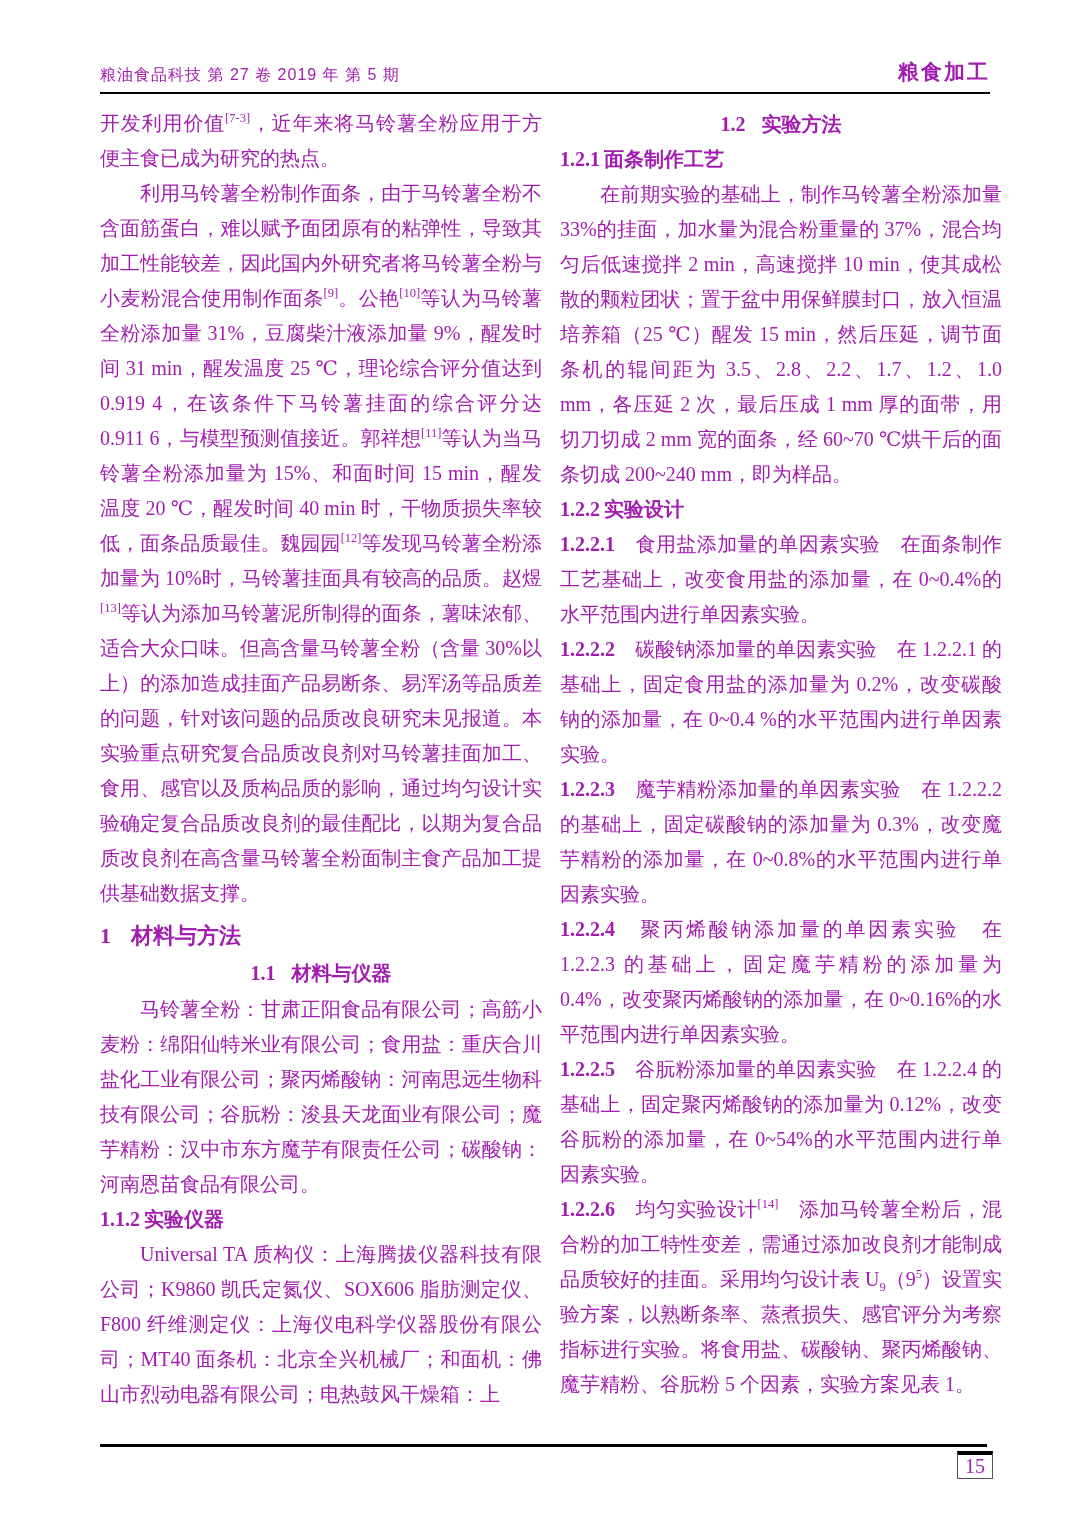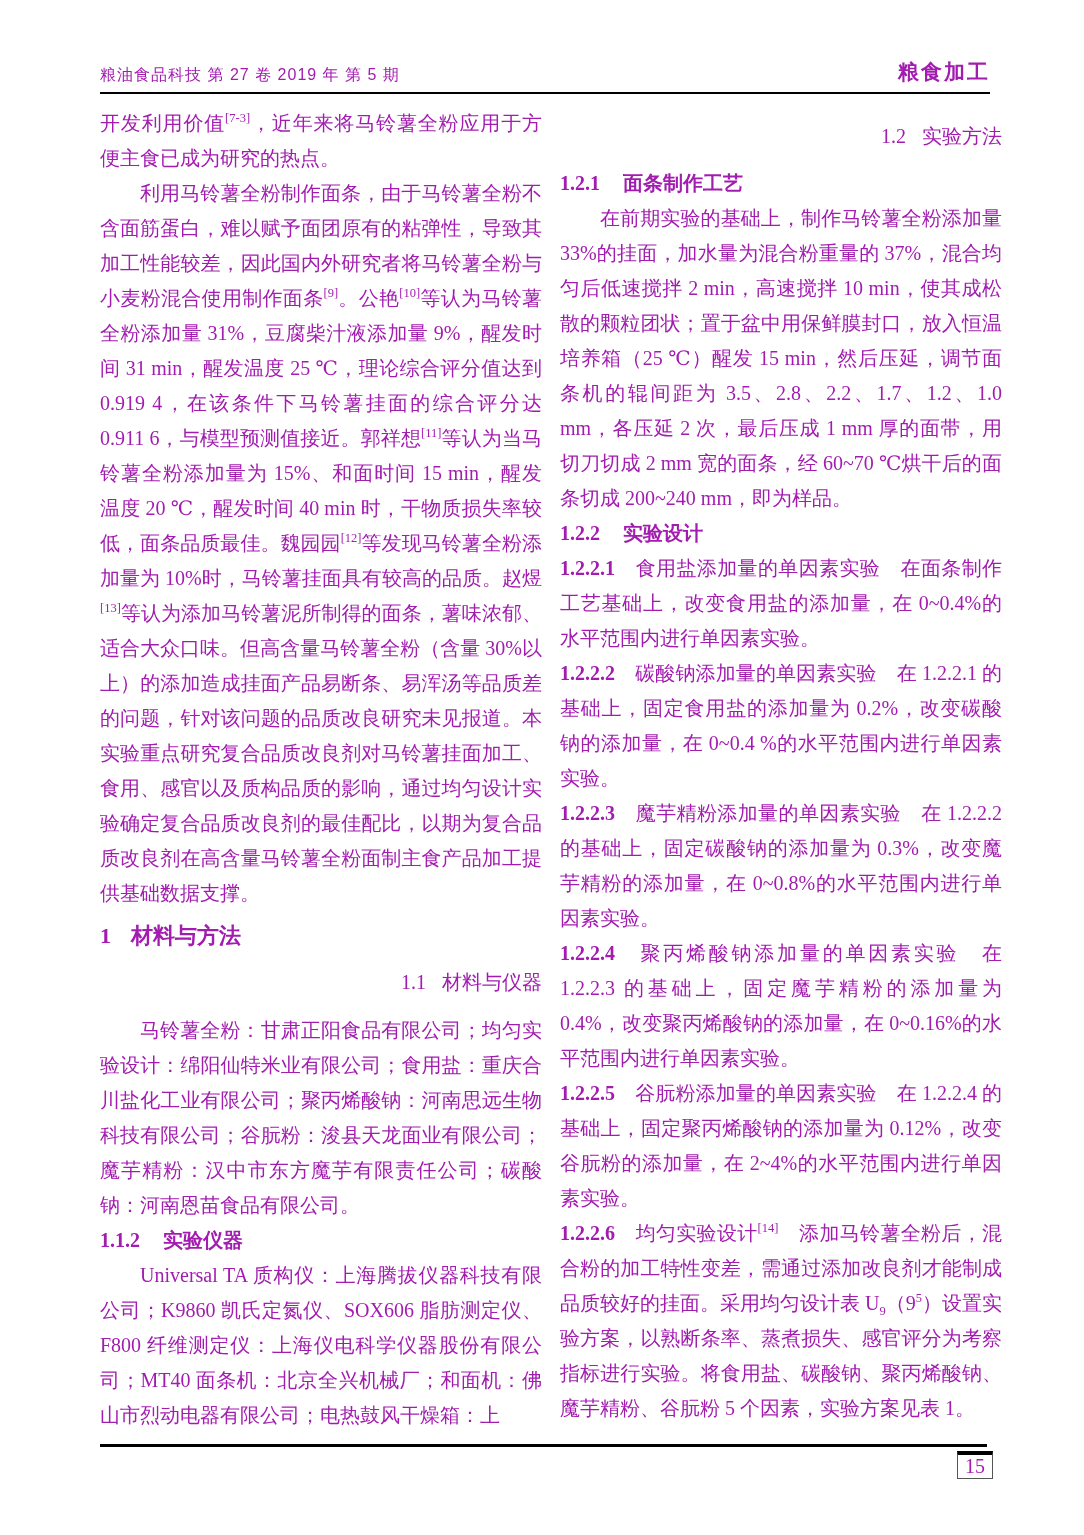--- a/index.html
+++ b/index.html
@@ -39,10 +39,10 @@
   }
   .h-major .hnum { font-family:"Liberation Serif","DejaVu Serif",serif; margin-right:20px; }
   .h-sub {
-    margin:14px 0; line-height:33px;
-    font-size:20px; font-weight:normal;
+    margin:2px 0; line-height:33px;
+    font-size:20px; font-weight:bold;
     font-family:"Liberation Sans","DejaVu Sans",sans-serif;
-    text-align:right;
+    text-align:center;
   }
   .h-sub .hnum { font-family:"Liberation Serif","DejaVu Serif",serif; margin-right:16px; }
   .h-minor {

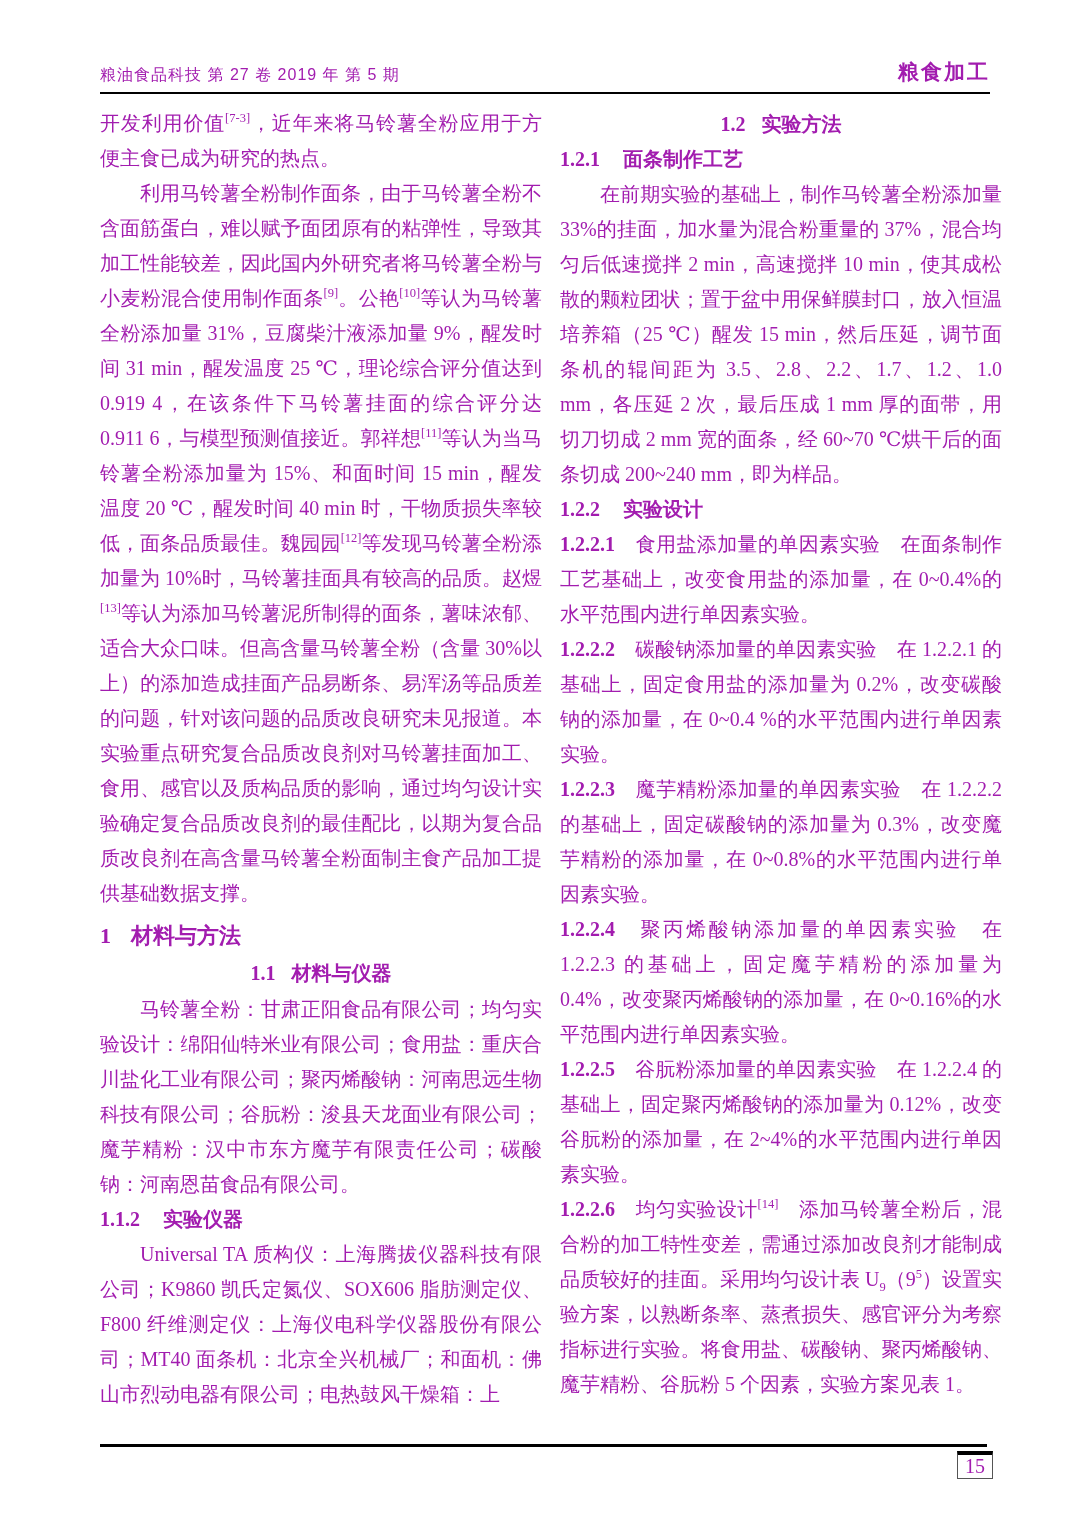--- a/index.html
+++ b/index.html
@@ -49,7 +49,7 @@
     margin:1px 0; line-height:33px;
     font-size:20px; text-align:left;
   }
-  .h-minor .hnum { font-weight:bold; margin-right:23px; }
+  .h-minor .hnum { font-weight:bold; margin-right:4px; }
   
   .footer-rule {
     position:absolute; left:100px; top:1444px;

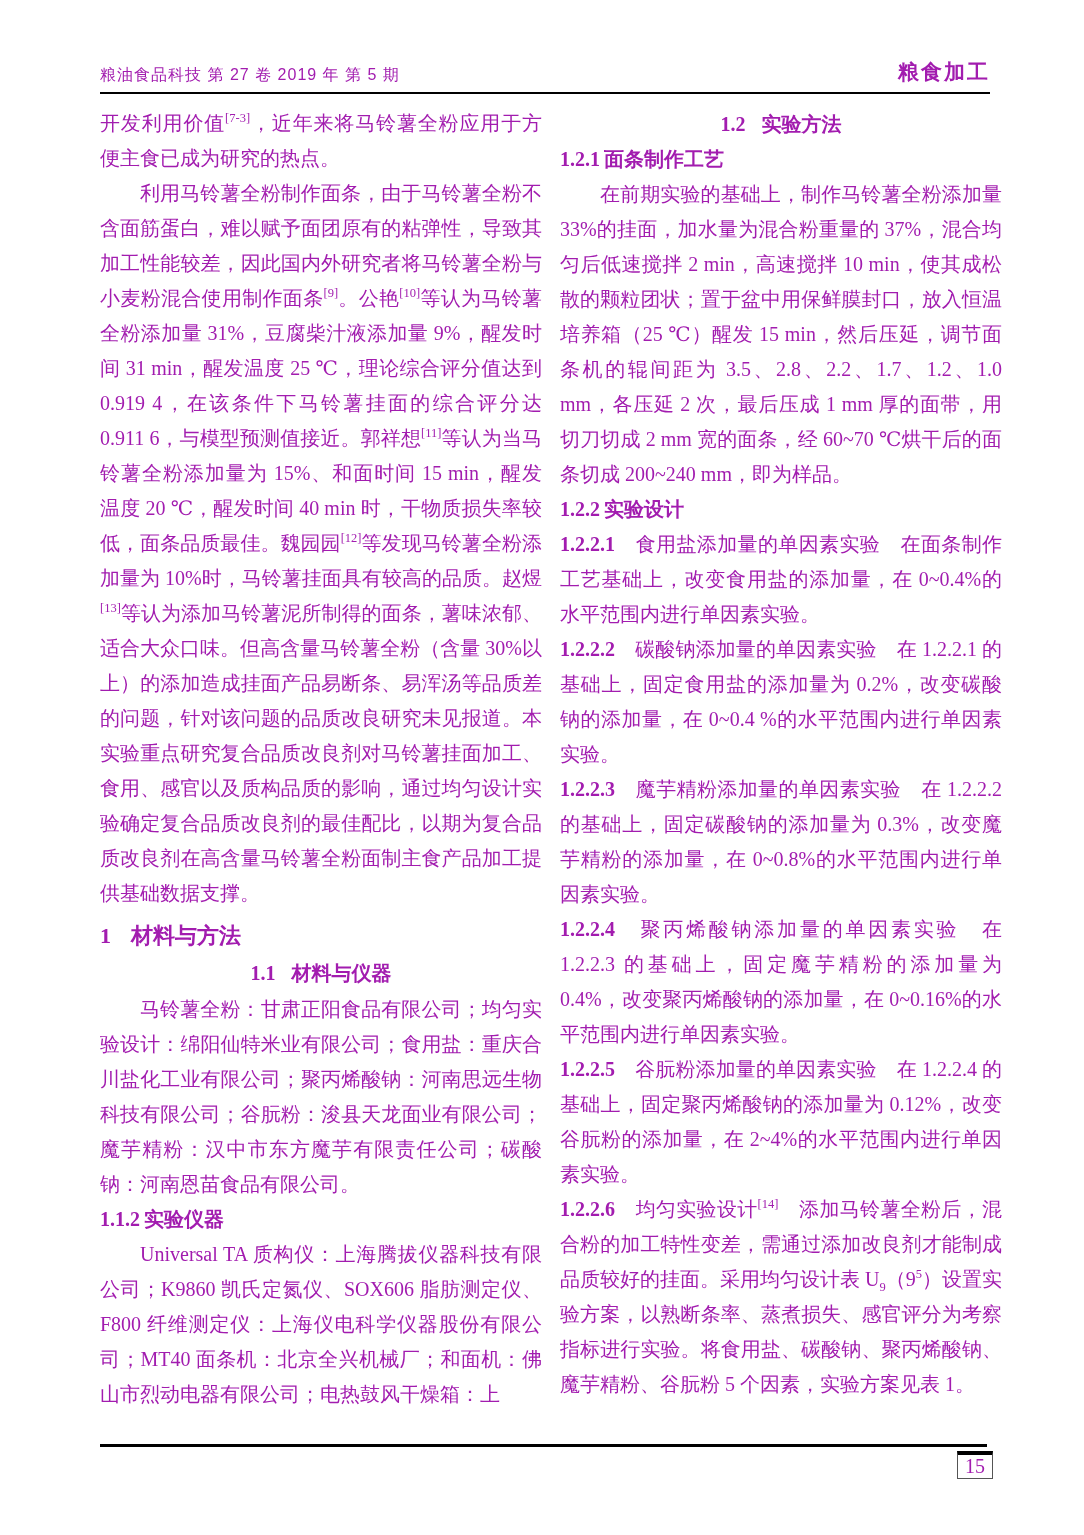--- a/index.html
+++ b/index.html
@@ -83,7 +83,7 @@
       <h3 class="h-sub"><span class="hnum">1.1</span><span class="htext">材料与仪器</span></h3>
 
 
-      <p class="indent">马铃薯全粉：甘肃正阳食品有限公司；均匀实验设计：绵阳仙特米业有限公司；食用盐：重庆合川盐化工业有限公司；聚丙烯酸钠：河南思远生物科技有限公司；谷朊粉：浚县天龙面业有限公司；魔芋精粉：汉中市东方魔芋有限责任公司；碳酸钠：河南恩苗食品有限公司。</p>
+      <p class="indent">马铃薯全粉：甘肃正阳食品有限公司；高筋小麦粉：绵阳仙特米业有限公司；食用盐：重庆合川盐化工业有限公司；聚丙烯酸钠：河南思远生物科技有限公司；谷朊粉：浚县天龙面业有限公司；魔芋精粉：汉中市东方魔芋有限责任公司；碳酸钠：河南恩苗食品有限公司。</p>
 
       <h4 class="h-minor"><span class="hnum">1.1.2</span><span class="htext">实验仪器</span></h4>
 

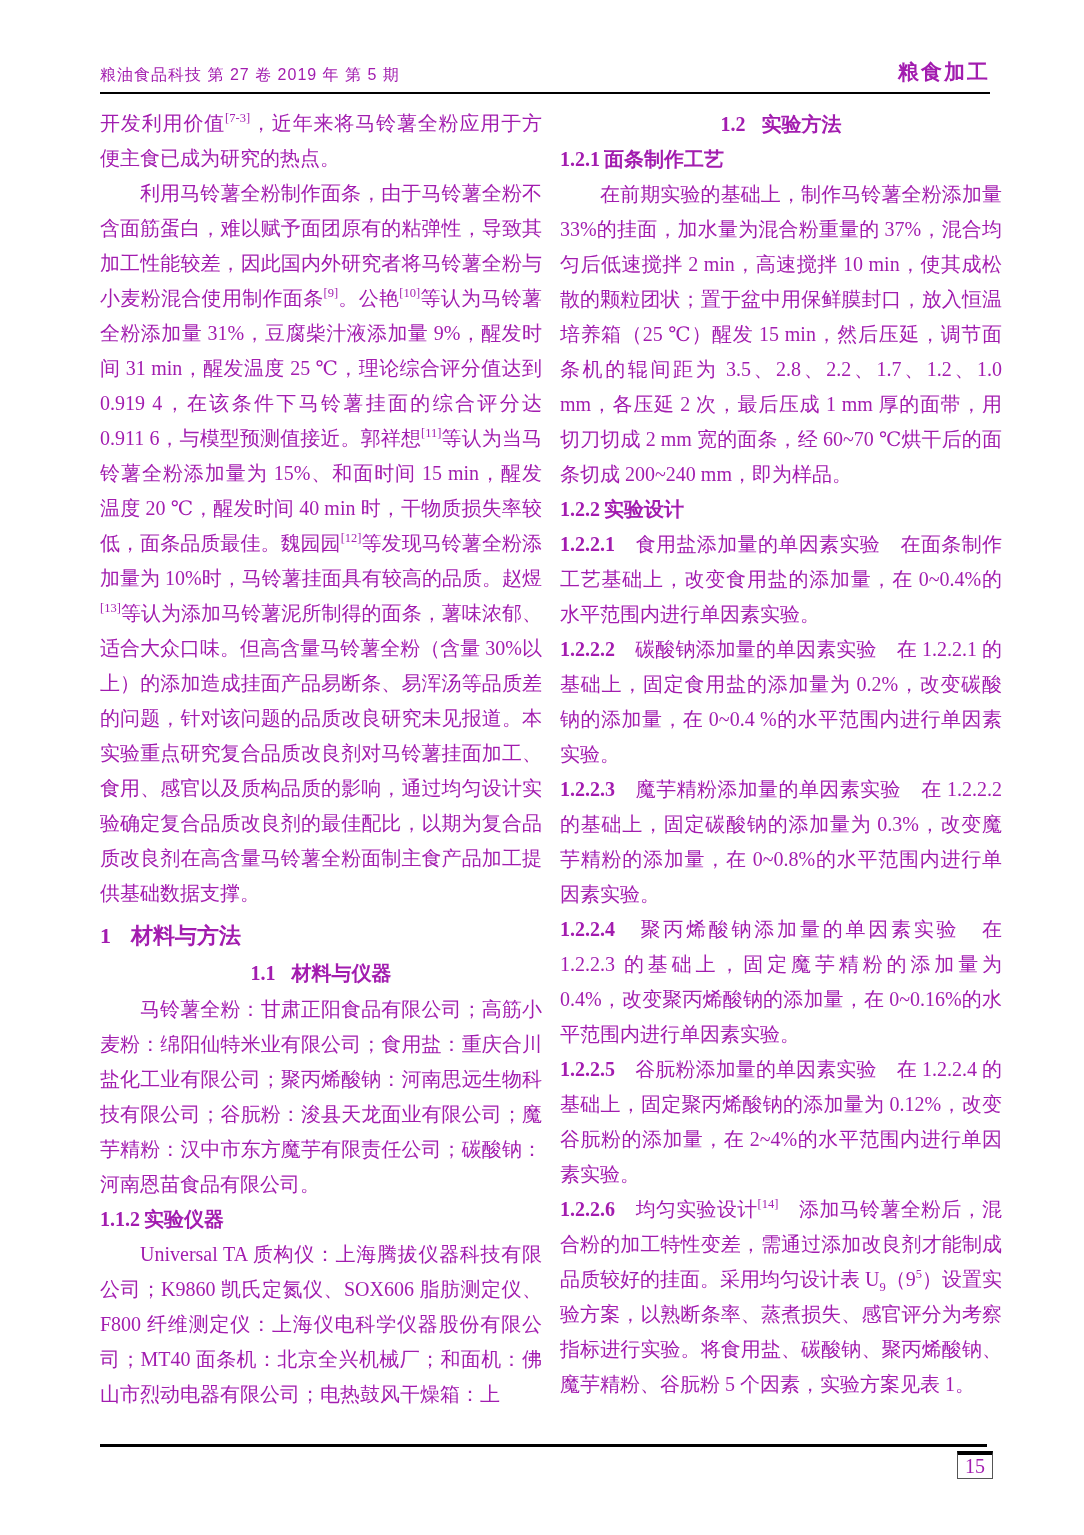--- a/index.html
+++ b/index.html
@@ -104,7 +104,7 @@
       <p><span style="font-weight: bold;">1.2.2.2</span><span>　碳酸钠添加量的单因素实验　在 1.2.2.1 的基础上，固定食用盐的添加量为 0.2%，改变碳酸钠的添加量，在 0~0.4 %的水平范围内进行单因素实验。</span></p>
       <p><span style="font-weight: bold;">1.2.2.3</span><span>　魔芋精粉添加量的单因素实验　在 1.2.2.2 的基础上，固定碳酸钠的添加量为 0.3%，改变魔芋精粉的添加量，在 0~0.8%的水平范围内进行单因素实验。</span></p>
       <p><span style="font-weight: bold;">1.2.2.4</span><span>　聚丙烯酸钠添加量的单因素实验　在 1.2.2.3 的基础上，固定魔芋精粉的添加量为 0.4%，改变聚丙烯酸钠的添加量，在 0~0.16%的水平范围内进行单因素实验。</span></p>
-      <p><span style="font-weight: bold;">1.2.2.5</span><span>　谷朊粉添加量的单因素实验　在 1.2.2.4 的基础上，固定聚丙烯酸钠的添加量为 0.12%，改变谷朊粉的添加量，在 2~4%的水平范围内进行单因素实验。</span></p>
+      <p><span style="font-weight: bold;">1.2.2.5</span><span>　谷朊粉添加量的单因素实验　在 1.2.2.4 的基础上，固定聚丙烯酸钠的添加量为 0.12%，改变谷朊粉的添加量，在 0~54%的水平范围内进行单因素实验。</span></p>
       <p><span style="font-weight: bold;">1.2.2.6</span><span>　均匀实验设计</span><sup>[14]</sup><span>　添加马铃薯全粉后，混合粉的加工特性变差，需通过添加改良剂才能制成品质较好的挂面。采用均匀设计表 U</span><sub>9</sub><span>（9</span><sup>5</sup><span>）设置实验方案，以熟断条率、蒸煮损失、感官评分为考察指标进行实验。将食用盐、碳酸钠、聚丙烯酸钠、魔芋精粉、谷朊粉 5 个因素，实验方案见表 1。</span></p>
     </section>
 

